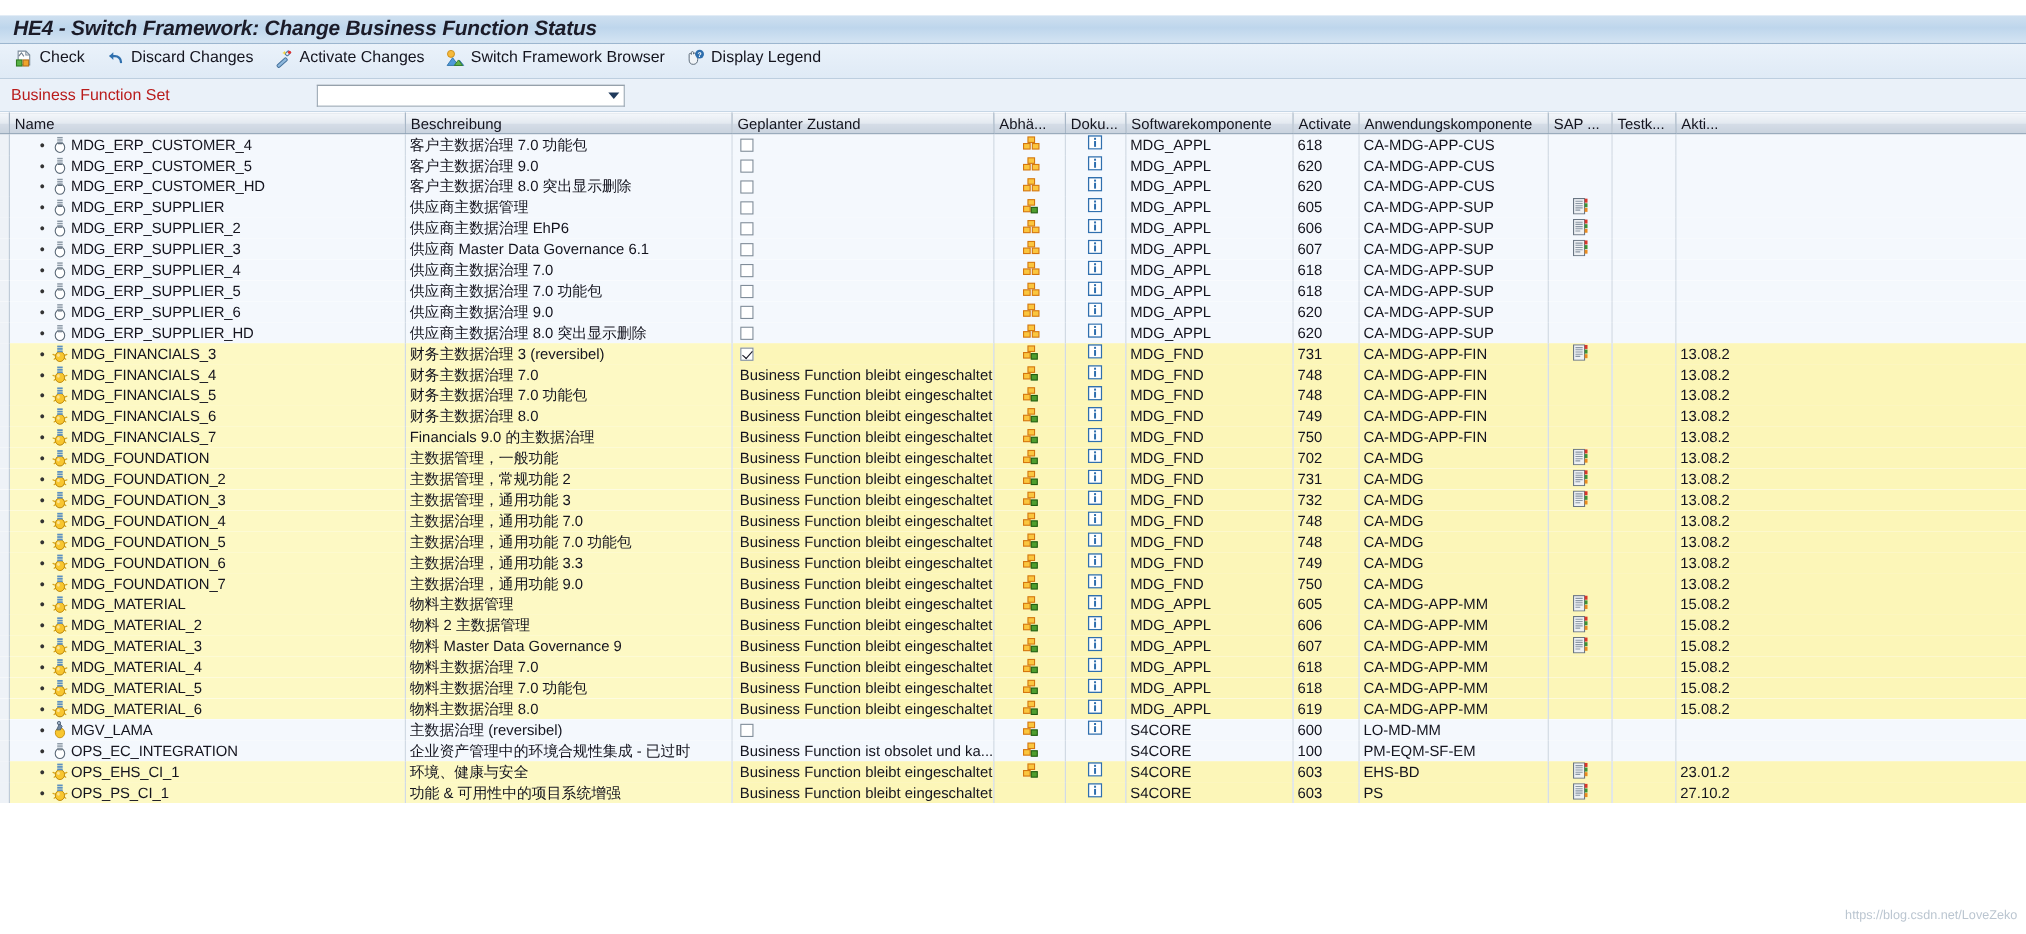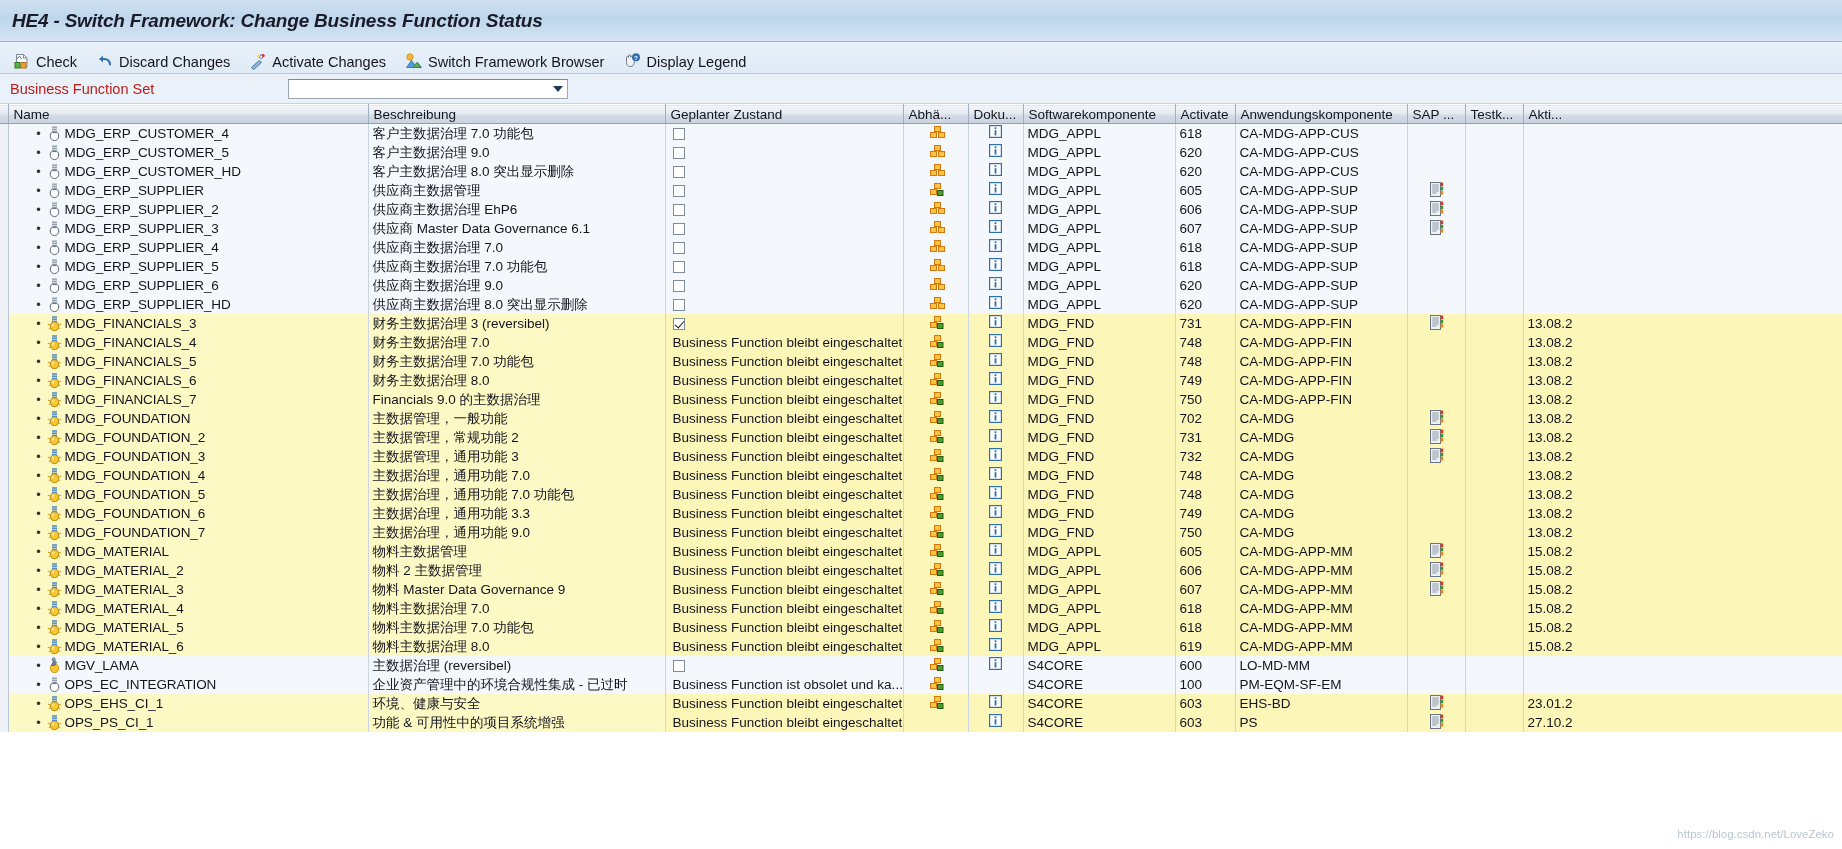--- a/index.html
+++ b/index.html
@@ -13,13 +13,14 @@
 
   
   #titlebar {
-    height: 42px;
+    height: 26px;
     background: linear-gradient(to bottom, #cfe0f0 0%, #bed6ec 45%, #d4e4f3 100%);
     border-bottom: 1px solid #9cb6cf;
     display: flex;
     align-items: center;
     padding-left: 12px;
     box-sizing: border-box;
+    margin-top: 14px;
   }
   #titlebar .title {
     font-size: 19px;

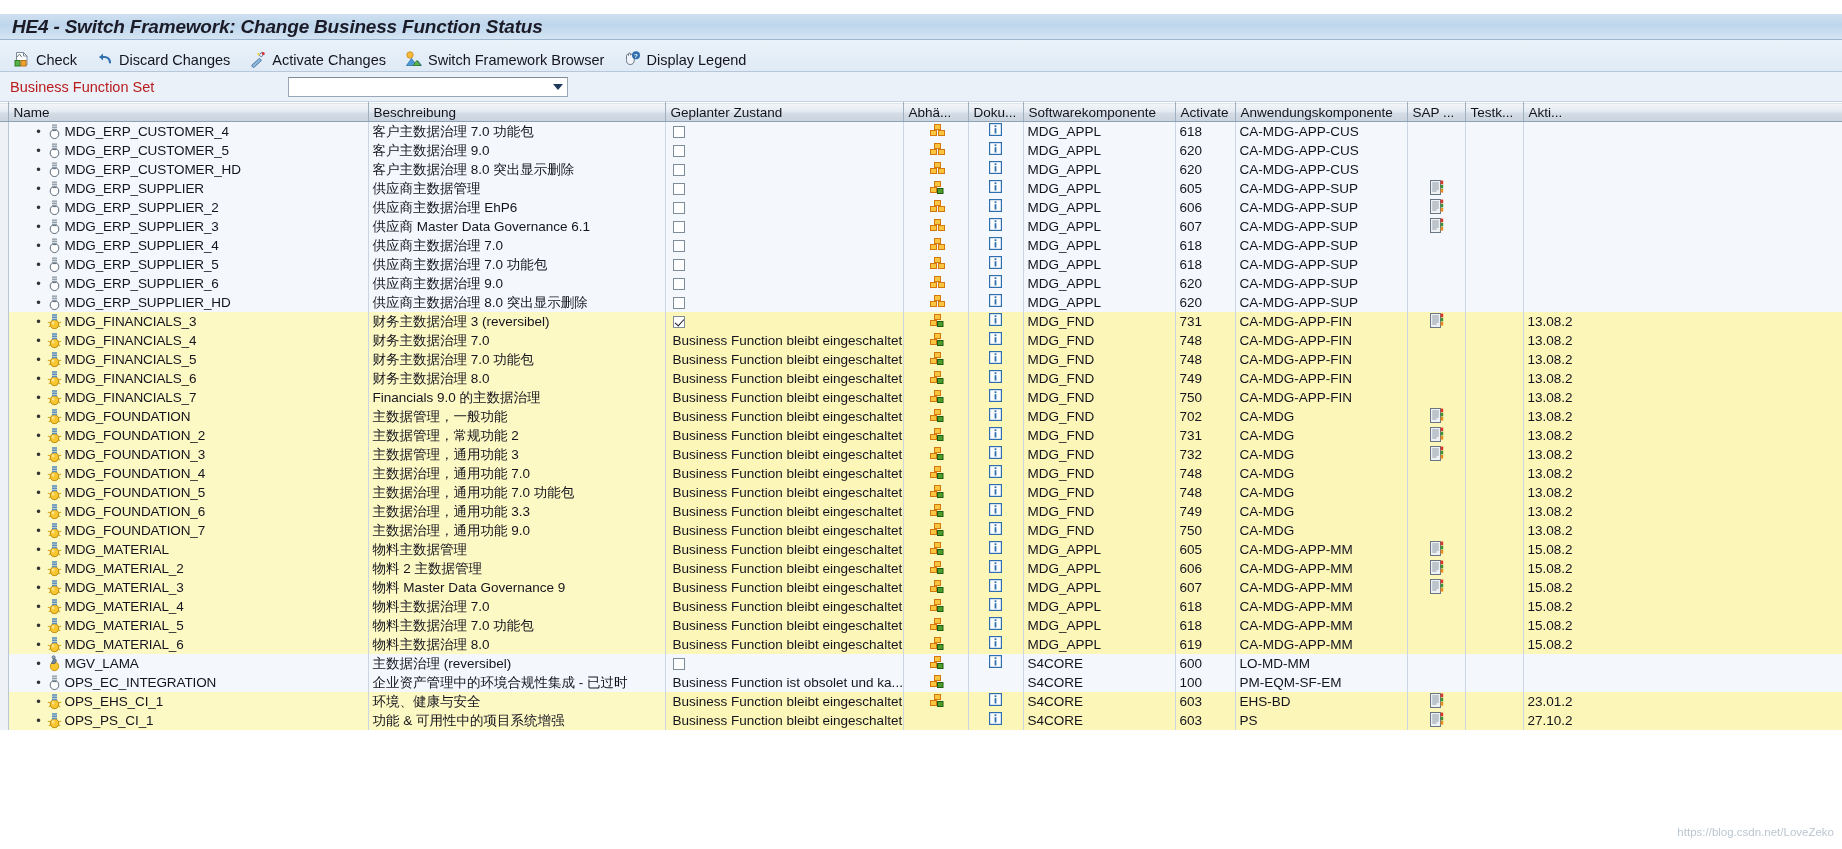--- a/index.html
+++ b/index.html
@@ -44,7 +44,7 @@
   }
   .tbtn {
     display: flex;
-    align-items: flex-end;
+    align-items: flex-start;
     height: 24px;
     padding: 0 9px 0 2px;
     margin-right: 6px;

